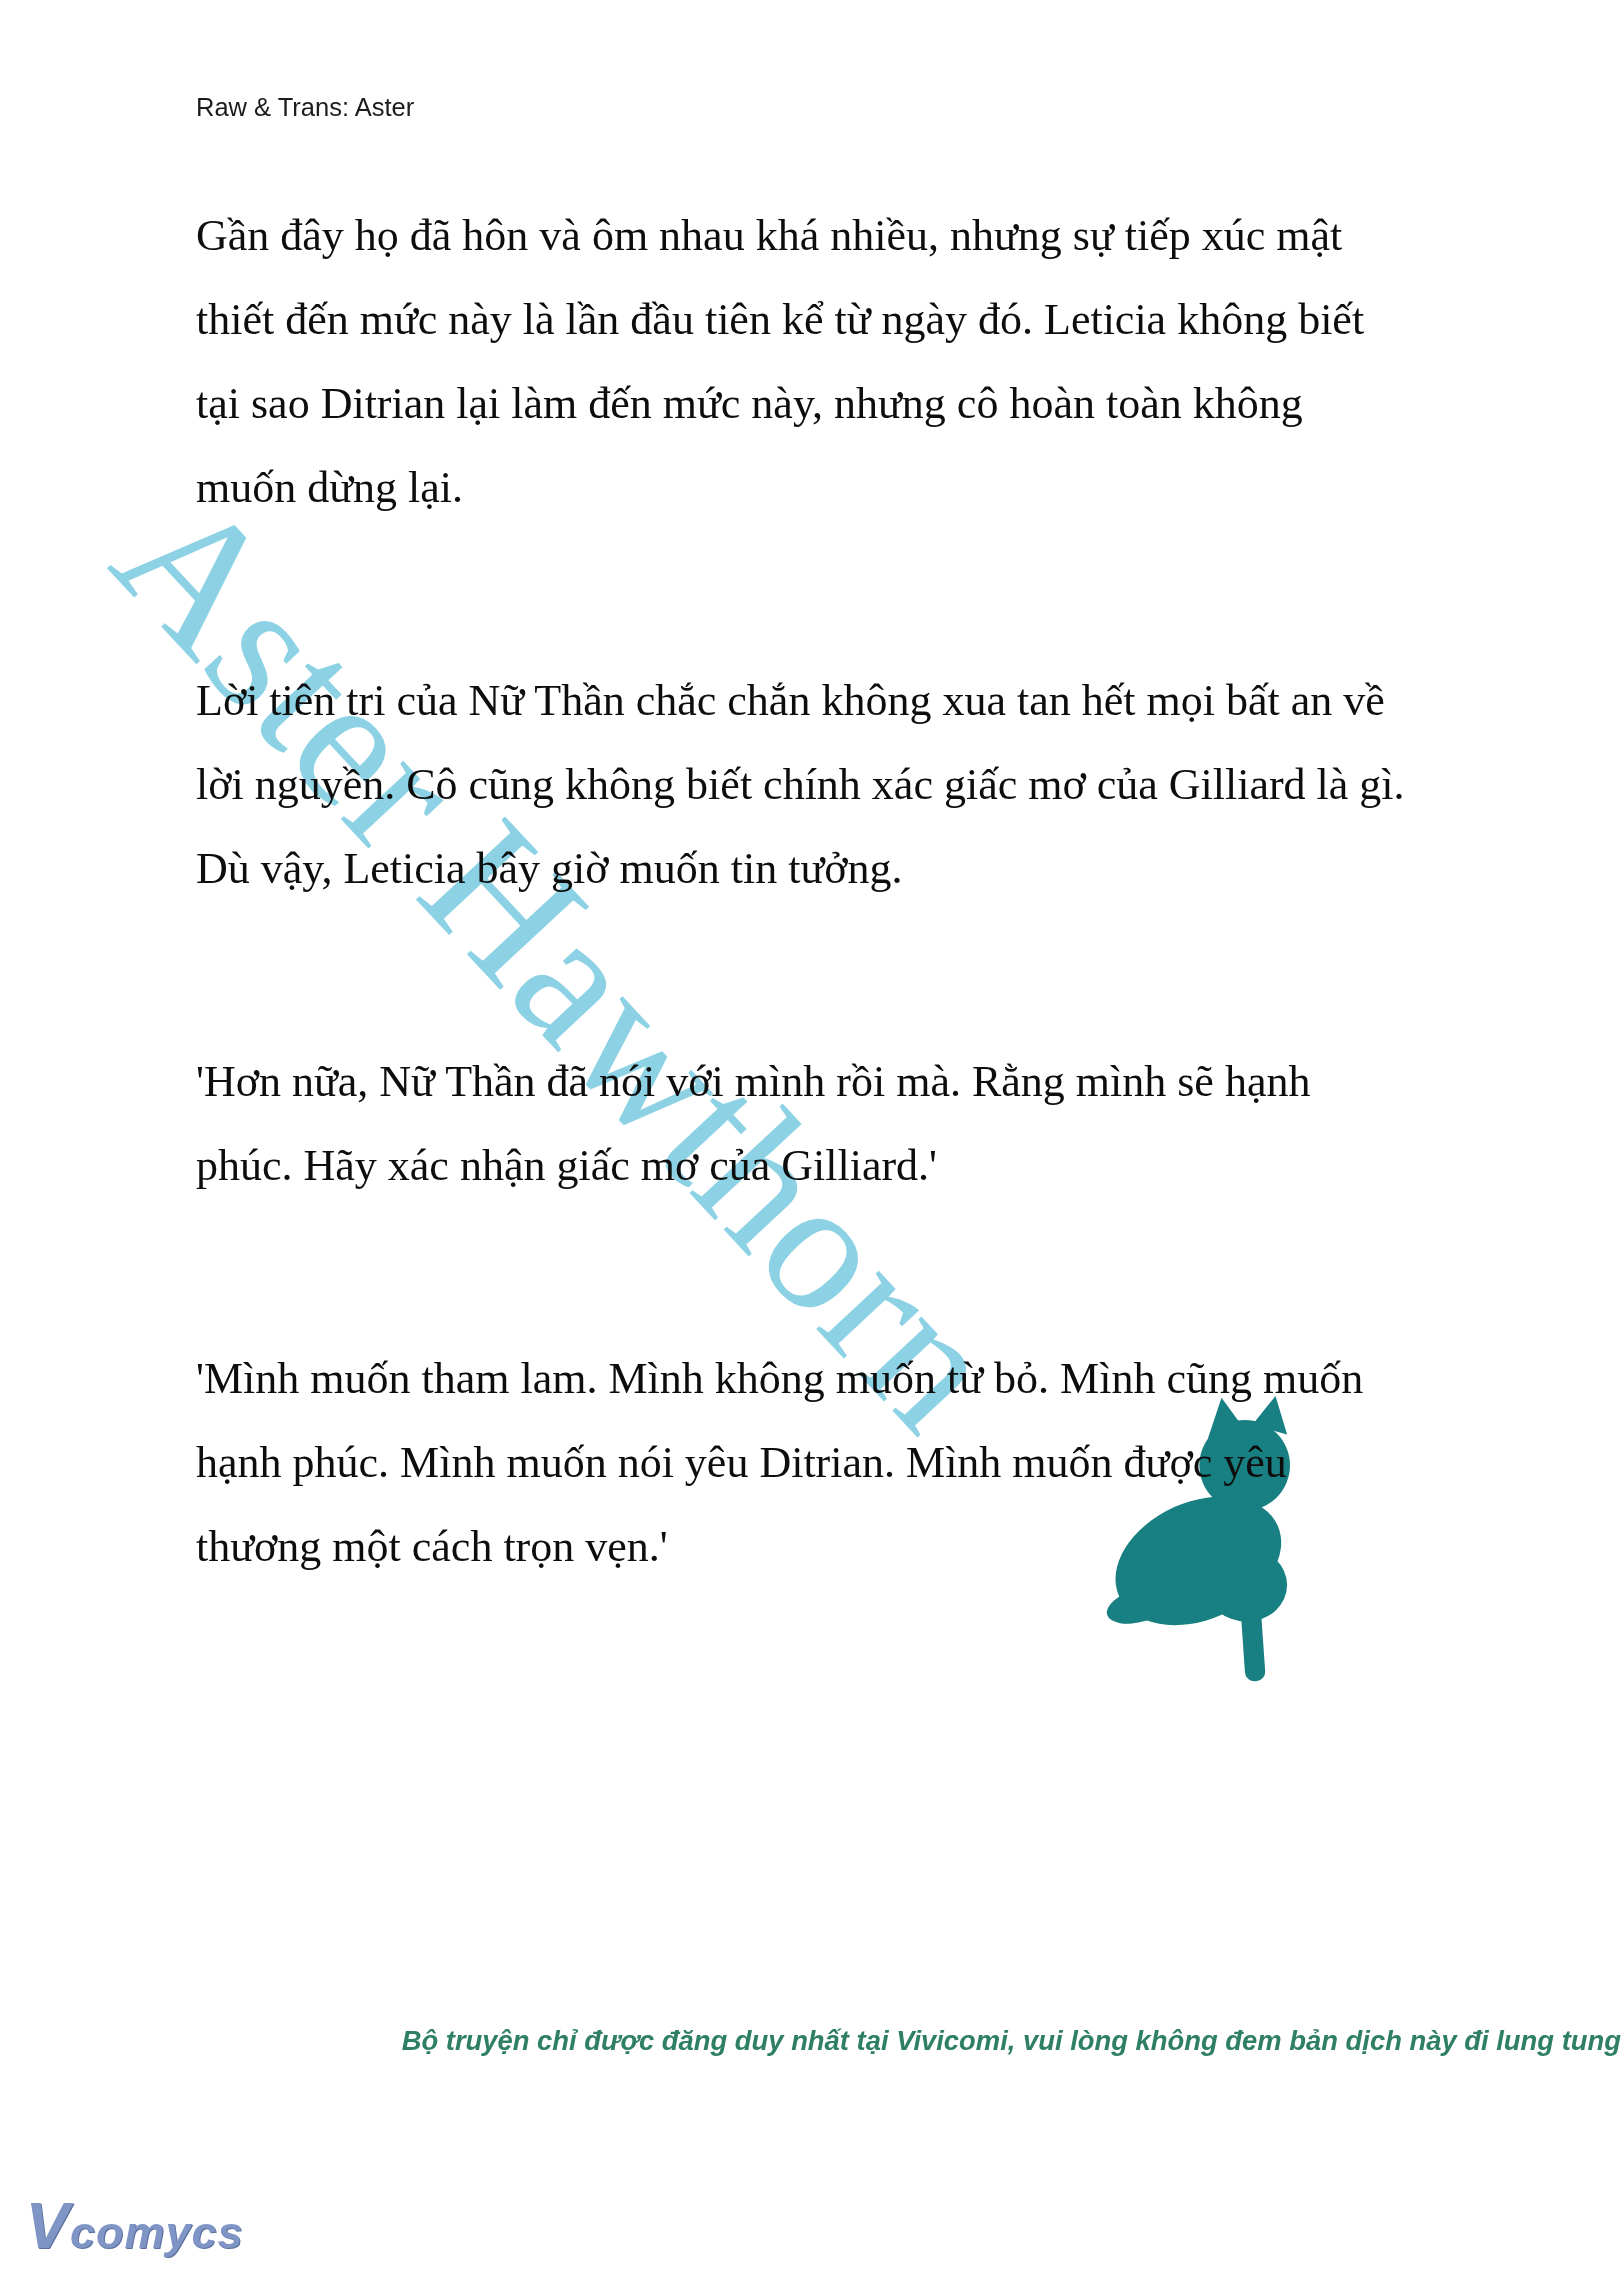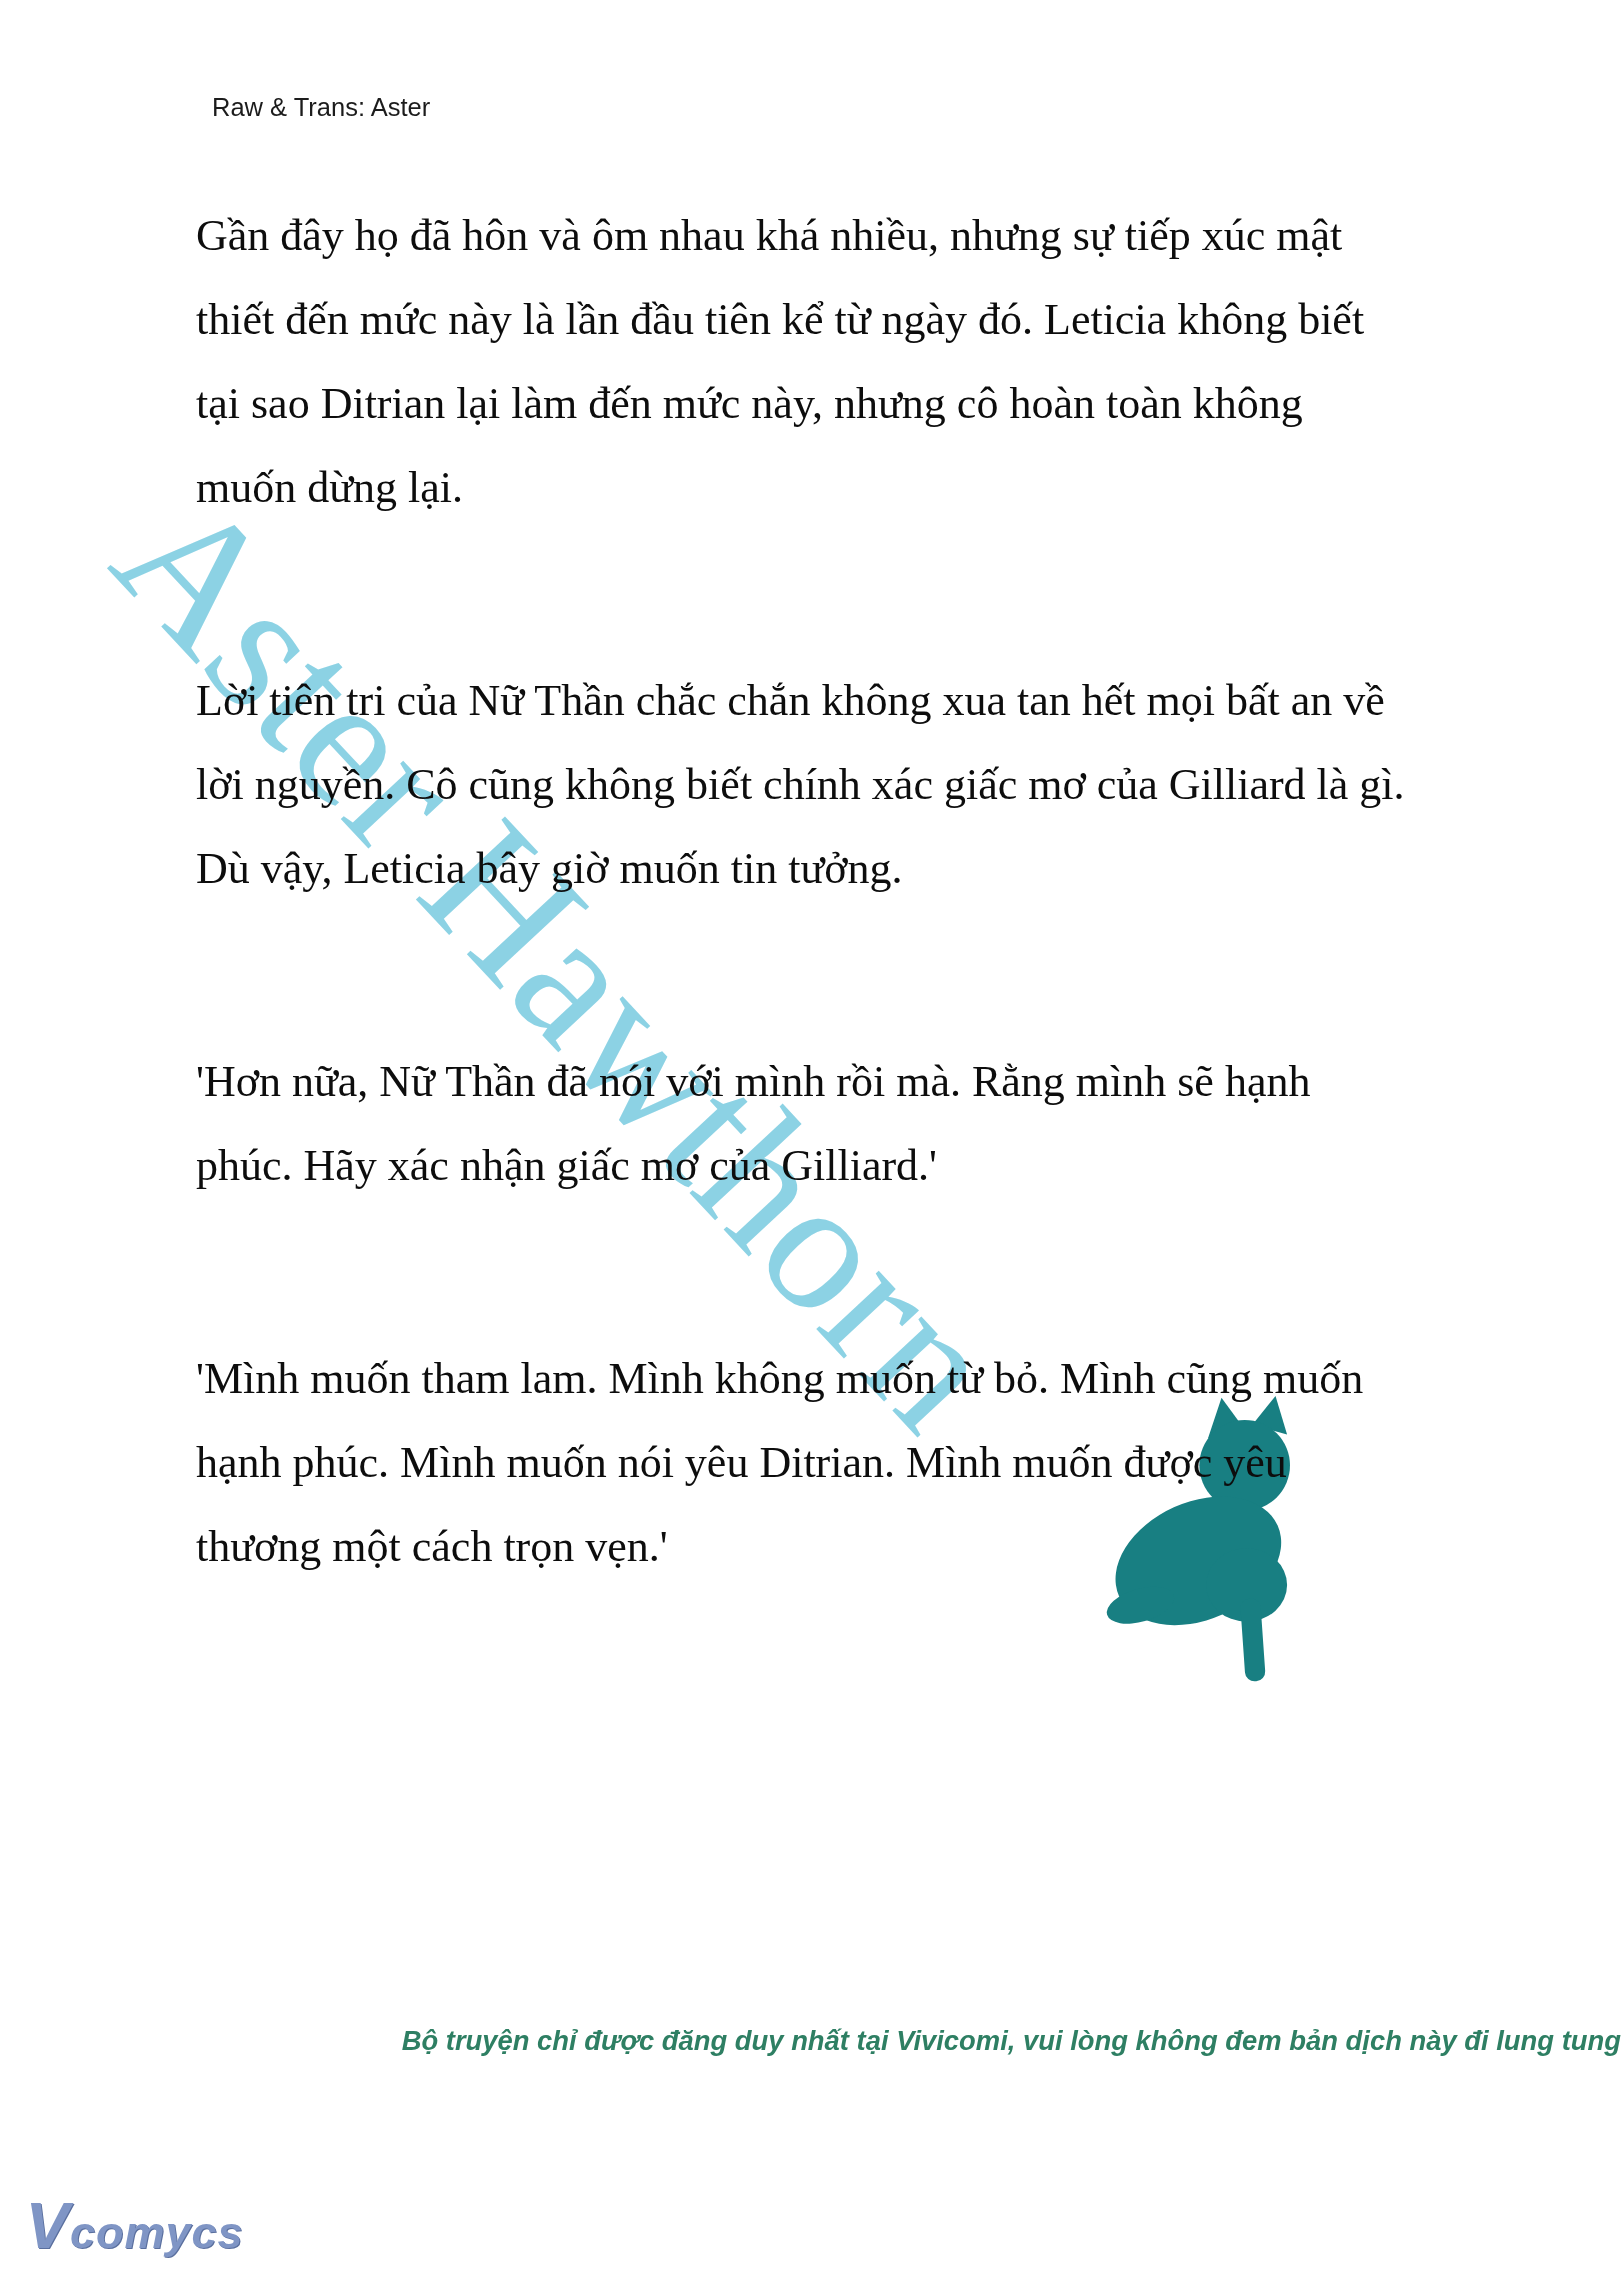--- a/index.html
+++ b/index.html
@@ -16,7 +16,7 @@
 
   .credit {
     position: absolute;
-    left: 212px;
+    left: 196px;
     top: 93px;
     font-family: "Liberation Sans", "DejaVu Sans", sans-serif;
     font-size: 25.5px;

